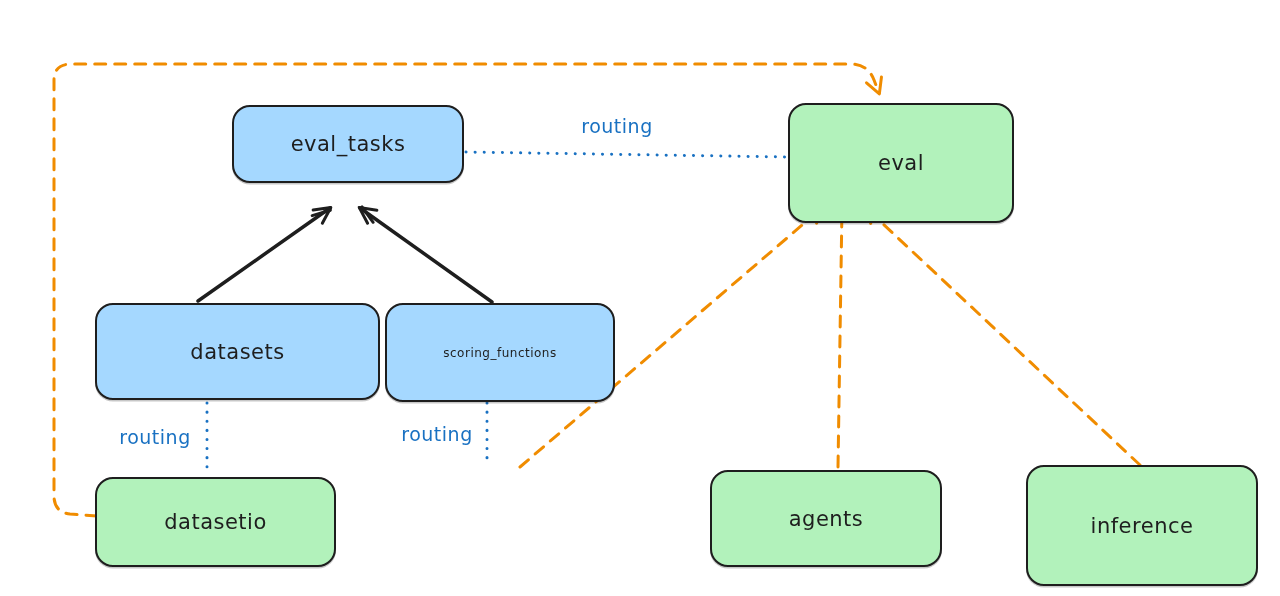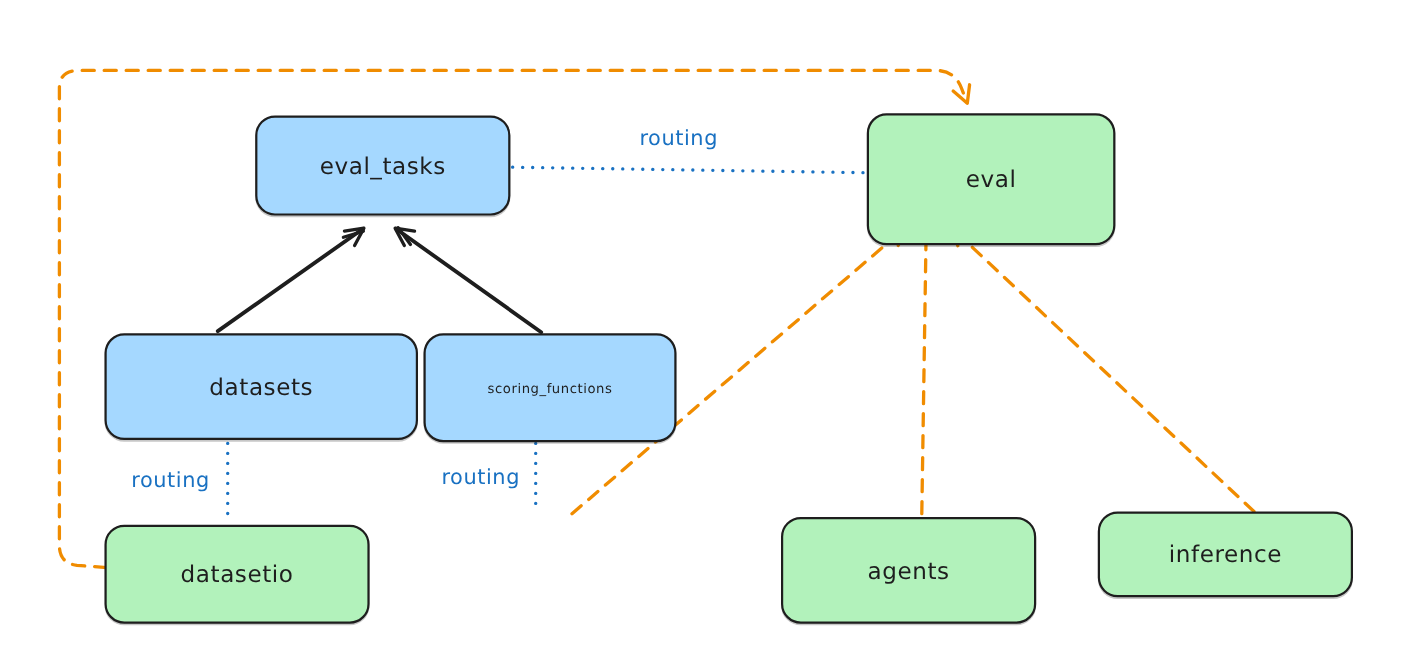--- a/index.html
+++ b/index.html
@@ -88,7 +88,7 @@
     <path class="dashed-orange" d="M 1140 465 L 866 208" marker-end="url(#arrow-orange)"></path>
   </svg>
 
-  <div class="node blue" style="left:232px;top:105px;width:232px;height:91px">
+  <div class="node blue" style="left:232px;top:105px;width:232px;height:78px">
     <span>eval_tasks</span>
   </div>
 

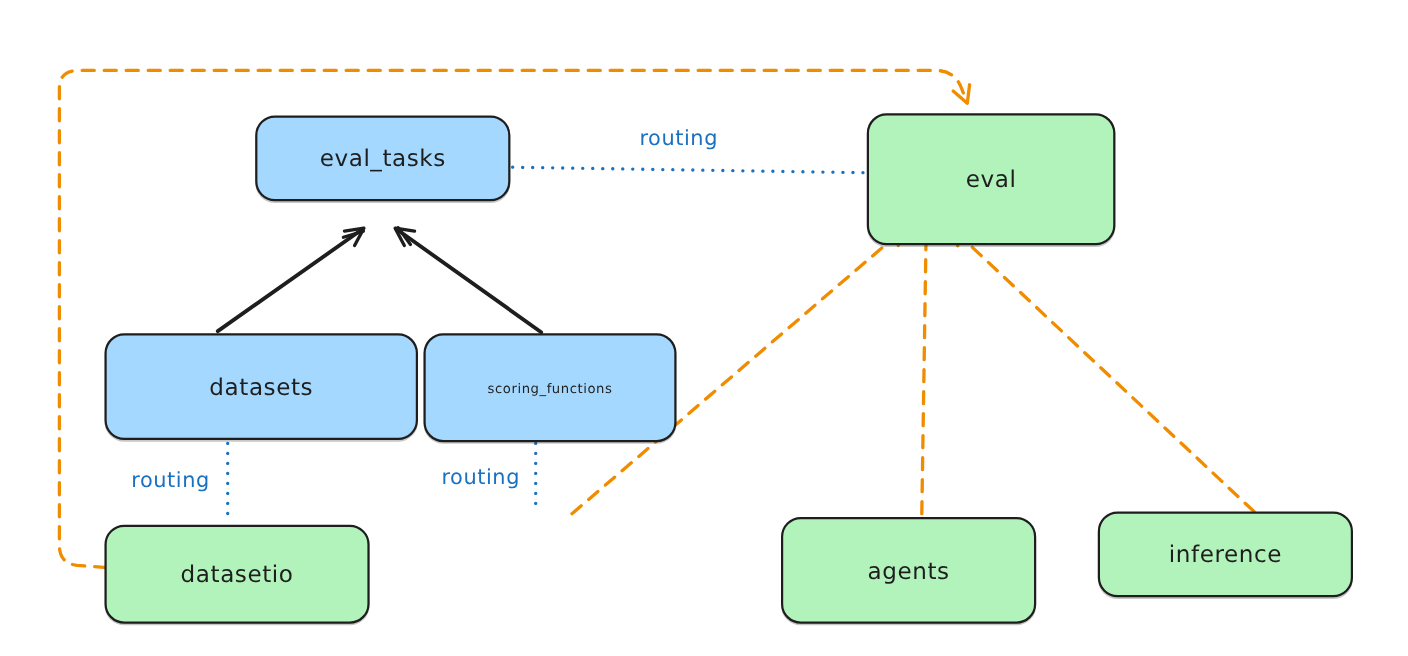--- a/index.html
+++ b/index.html
@@ -113,7 +113,7 @@
     <span>agents</span>
   </div>
 
-  <div class="node green" style="left:998px;top:465px;width:232px;height:78px">
+  <div class="node green" style="left:1026px;top:465px;width:232px;height:121px">
     <span>inference</span>
   </div>
 

